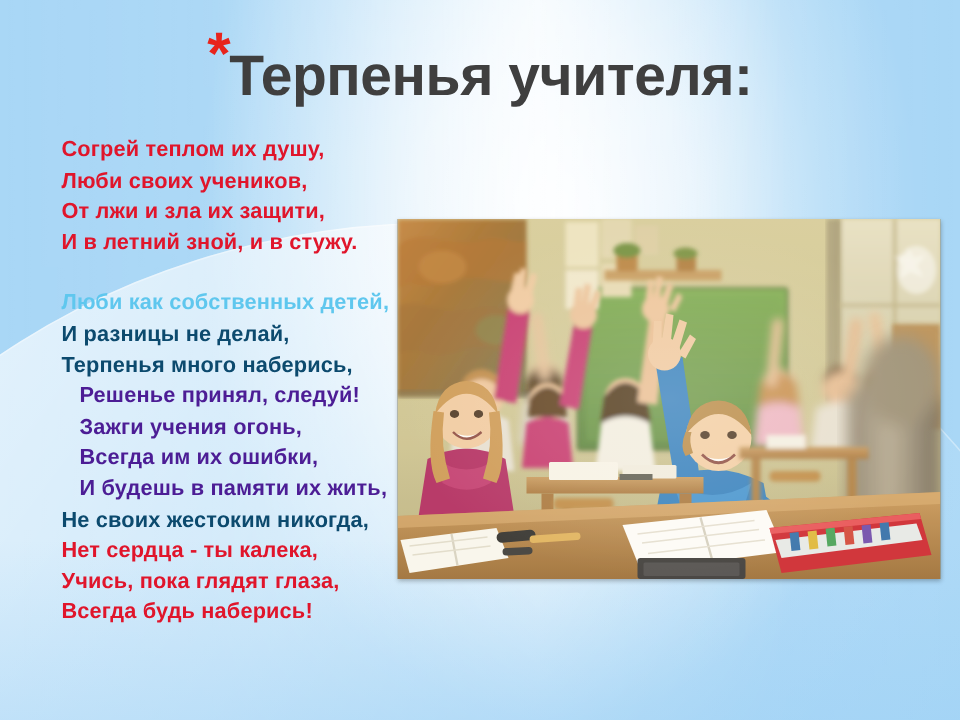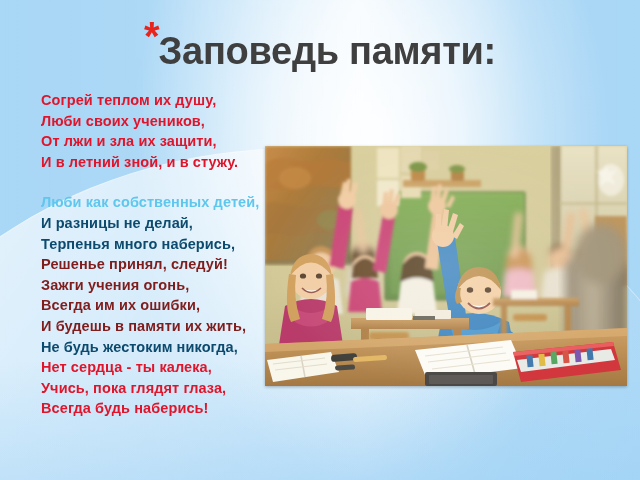--- a/index.html
+++ b/index.html
@@ -165,7 +165,7 @@
   <div class="bg-bottom-tint"></div>
 
   <div class="title-block">
-    <span class="title-bullet">*</span><span class="title-text">Заповедь памяти:</span>
+    <span class="title-bullet">*</span><span class="title-text">Терпенья учителя:</span>
   </div>
 
   <div class="poem">

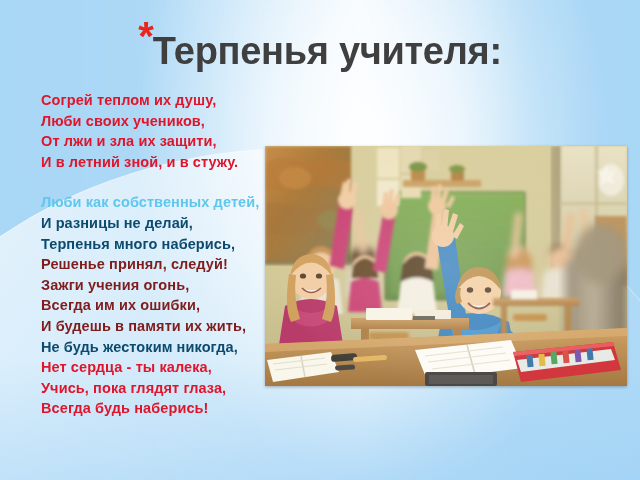--- a/index.html
+++ b/index.html
@@ -134,7 +134,7 @@
   .c-red   { color: #e0152b; }
   .c-cyan  { color: #5fc7ee; margin-top: 20px; }
   .c-orange{ color: #0c4a6e; }
-  .c-navy  { color: #7f1d1d; }
+  .c-navy  { color: #4c1d95; margin-left: 12px; }
 
   
   .photo-frame {

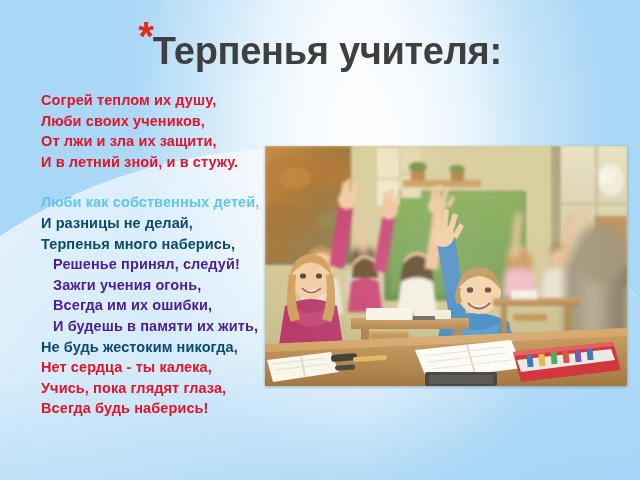--- a/index.html
+++ b/index.html
@@ -180,7 +180,7 @@
     <div class="poem-line c-navy">Зажги учения огонь,</div>
     <div class="poem-line c-navy">Всегда им их ошибки,</div>
     <div class="poem-line c-navy">И будешь в памяти их жить,</div>
-    <div class="poem-line c-orange">Не будь жестоким никогда,</div>
+    <div class="poem-line c-orange">Не своих жестоким никогда,</div>
     <div class="poem-line c-red">Нет сердца - ты калека,</div>
     <div class="poem-line c-red">Учись, пока глядят глаза,</div>
     <div class="poem-line c-red">Всегда будь наберись!</div>

